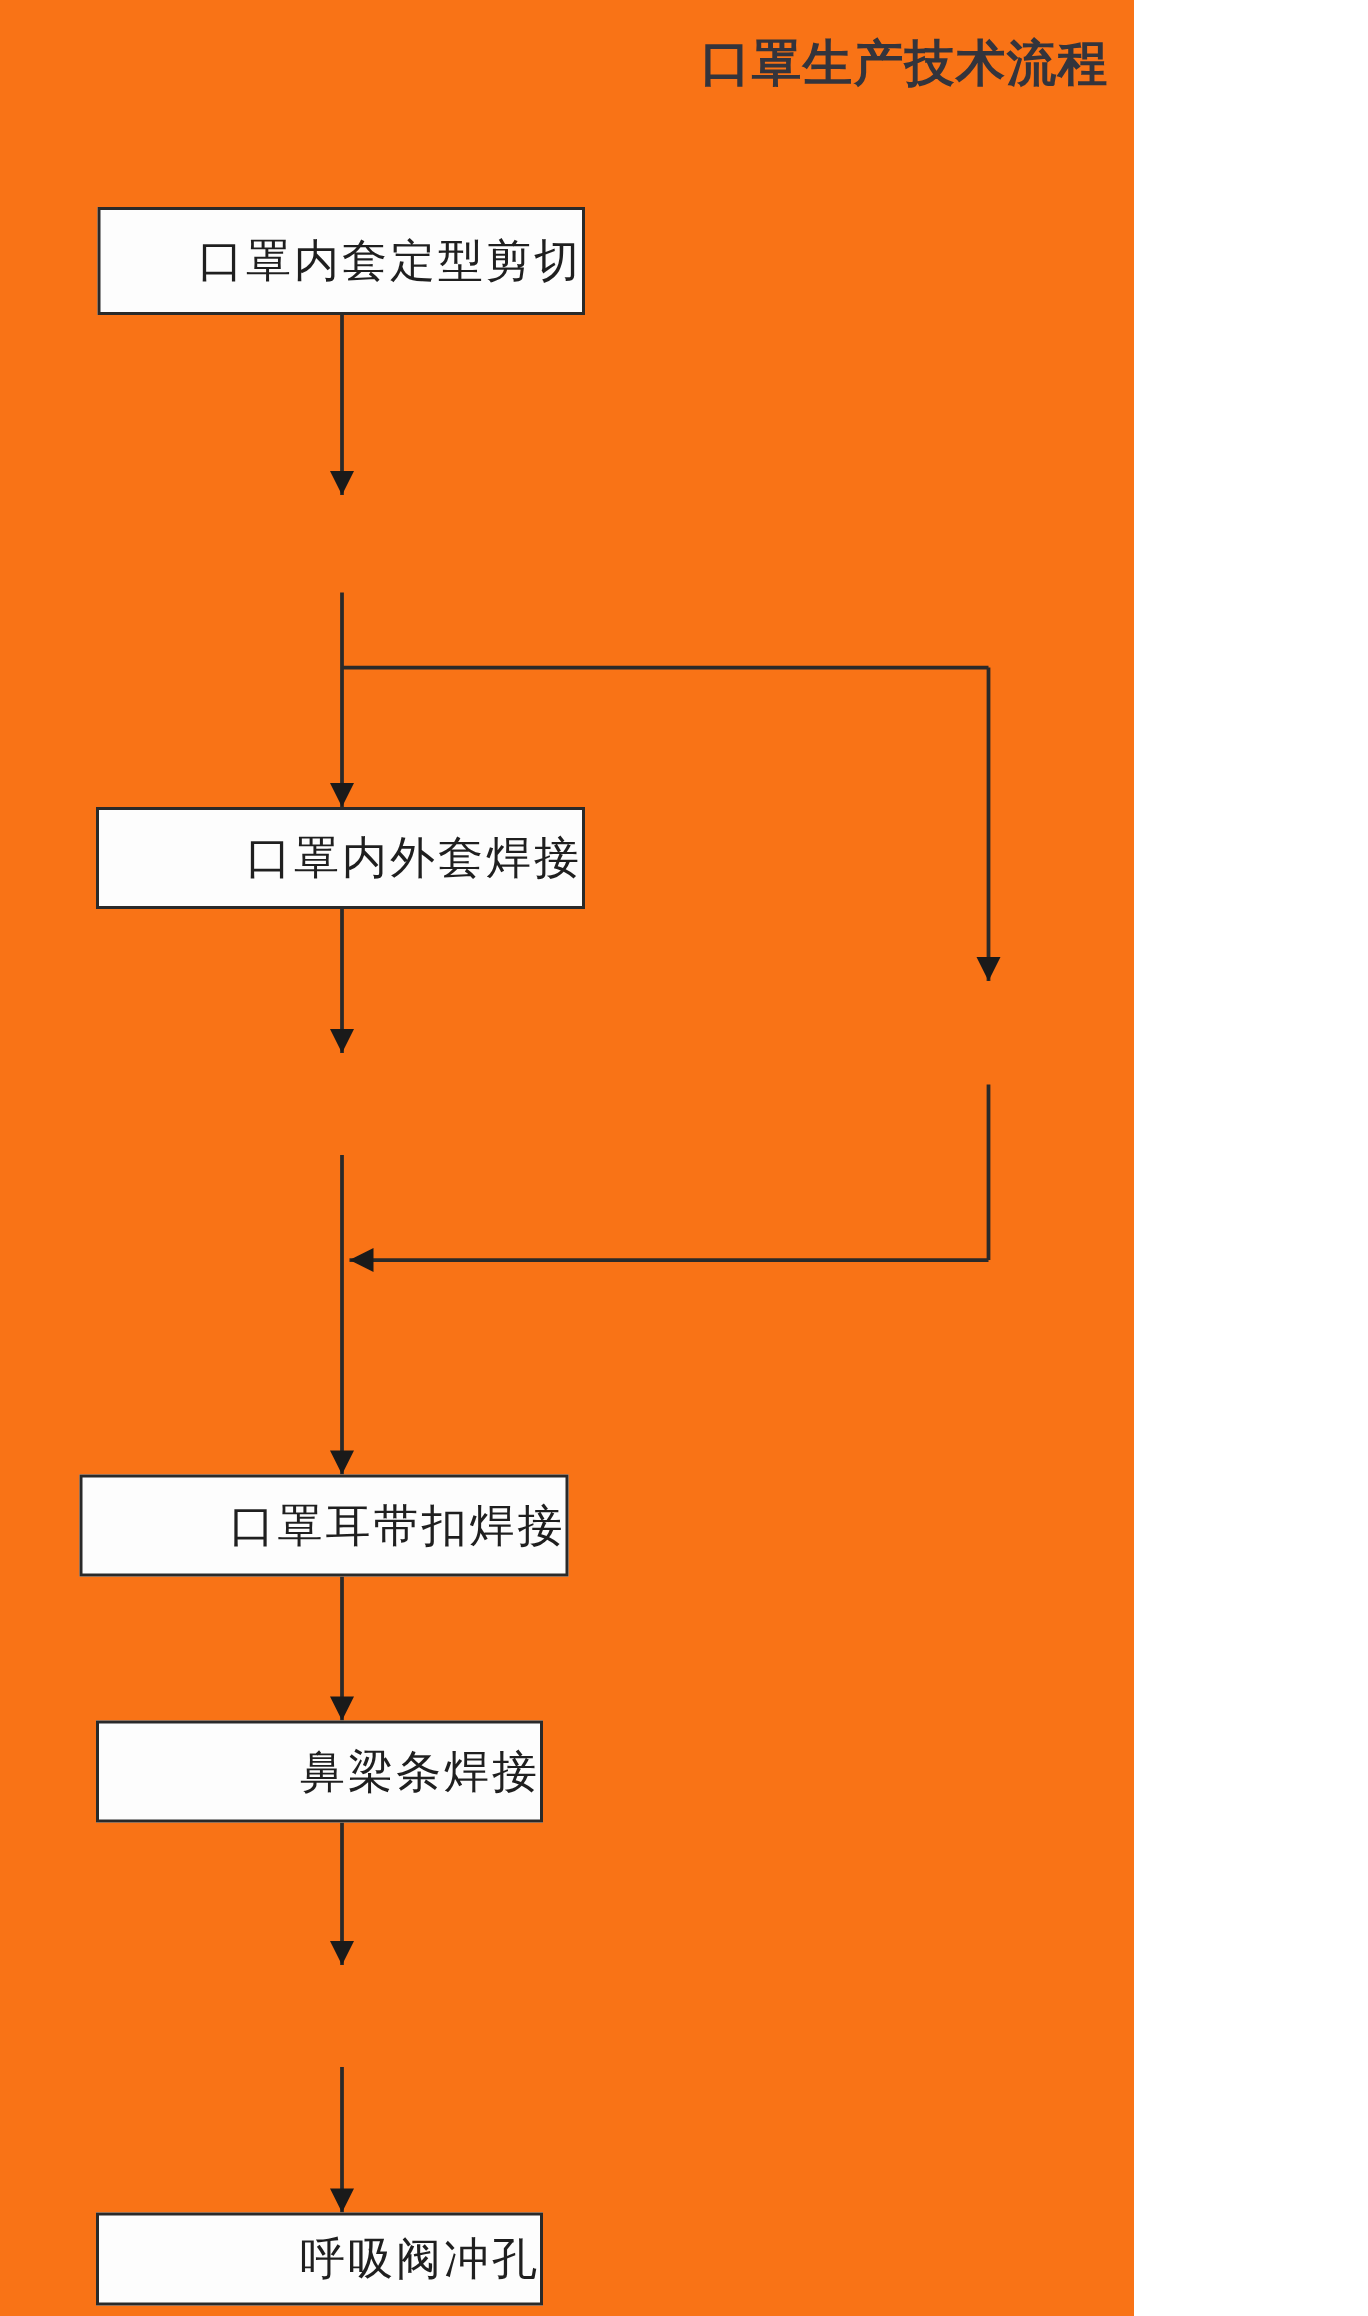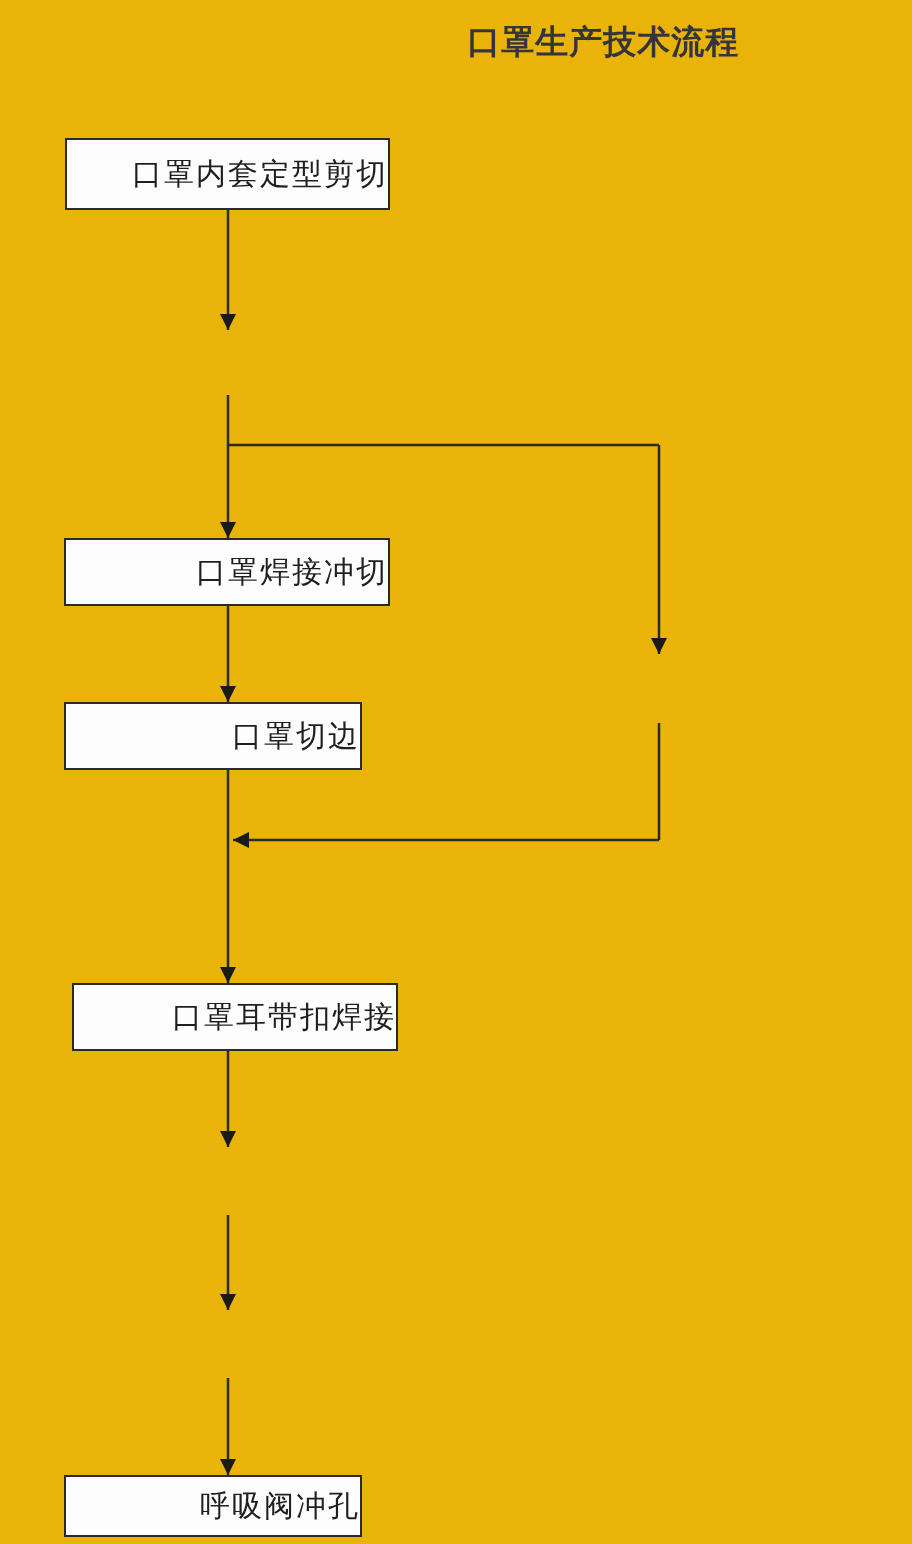--- a/index.html
+++ b/index.html
@@ -9,9 +9,9 @@
   }
   #canvas {
     position: relative;
-    width: 912px;
+    width: 756px;
     height: 1544px;
-    background: #eab308;
+    background: #f97316;
     font-family: "Liberation Sans", "DejaVu Sans", sans-serif;
     overflow: hidden;
   }

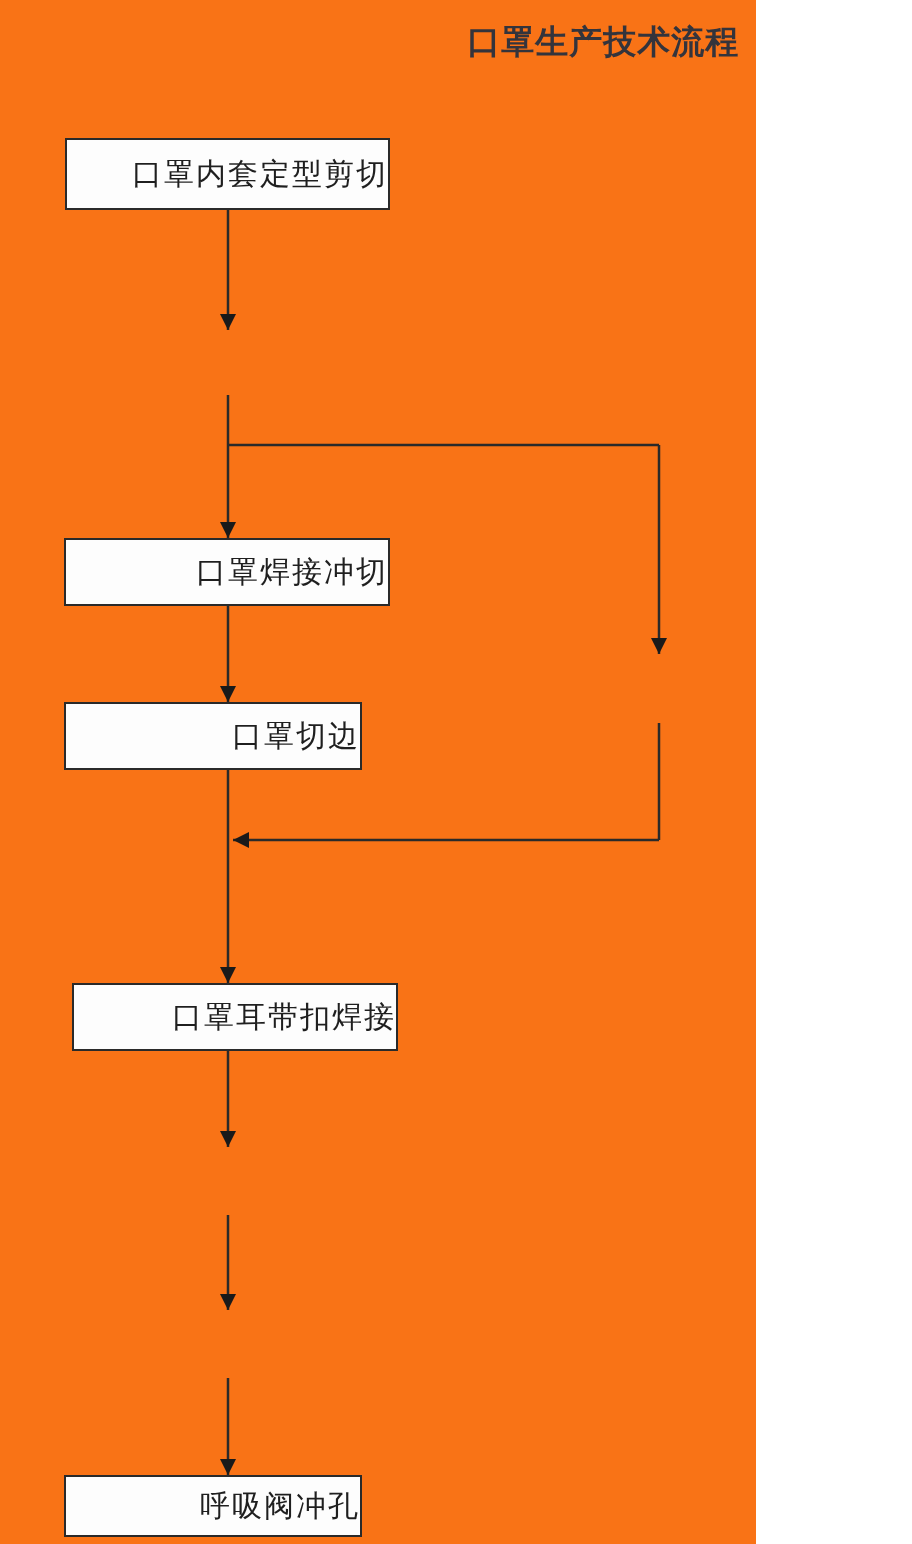--- a/index.html
+++ b/index.html
@@ -104,7 +104,7 @@
 
 
   <div class="node" style="left:64px; top:538px; width:326px; height:68px">
-    <span>口罩焊接冲切</span>
+    <span>口罩内外套焊接</span>
   </div>
 
   <div class="node" style="left:64px; top:702px; width:298px; height:68px">

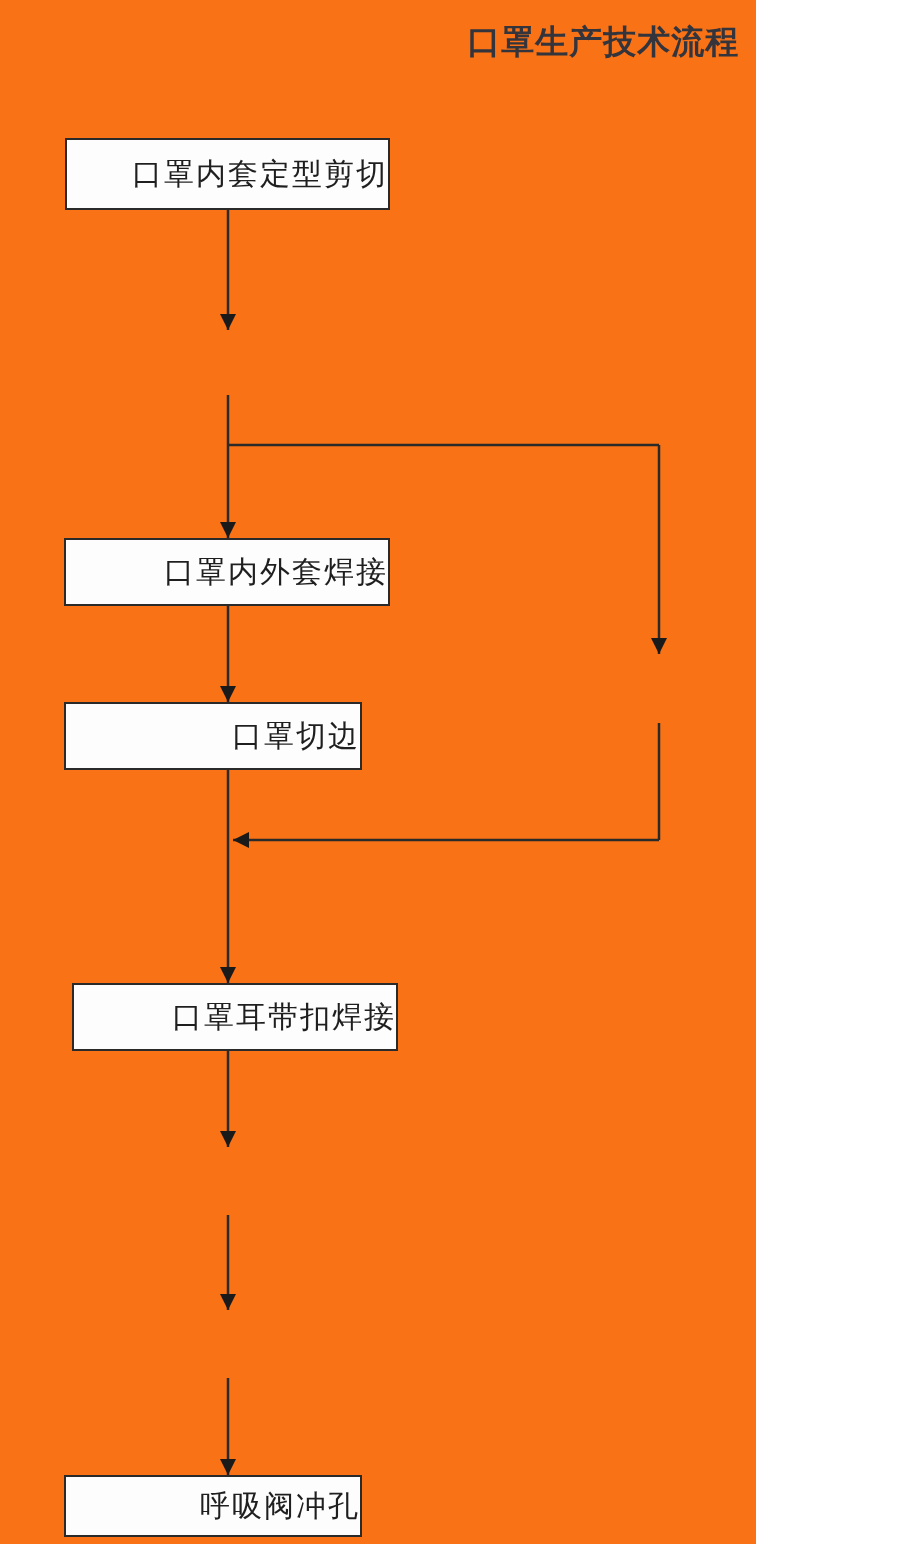--- a/index.html
+++ b/index.html
@@ -107,9 +107,6 @@
     <span>口罩内外套焊接</span>
   </div>
 
-  <div class="node" style="left:64px; top:702px; width:298px; height:68px">
-    <span>口罩切边</span>
-  </div>
 
 
   <div class="node" style="left:72px; top:983px; width:326px; height:68px">

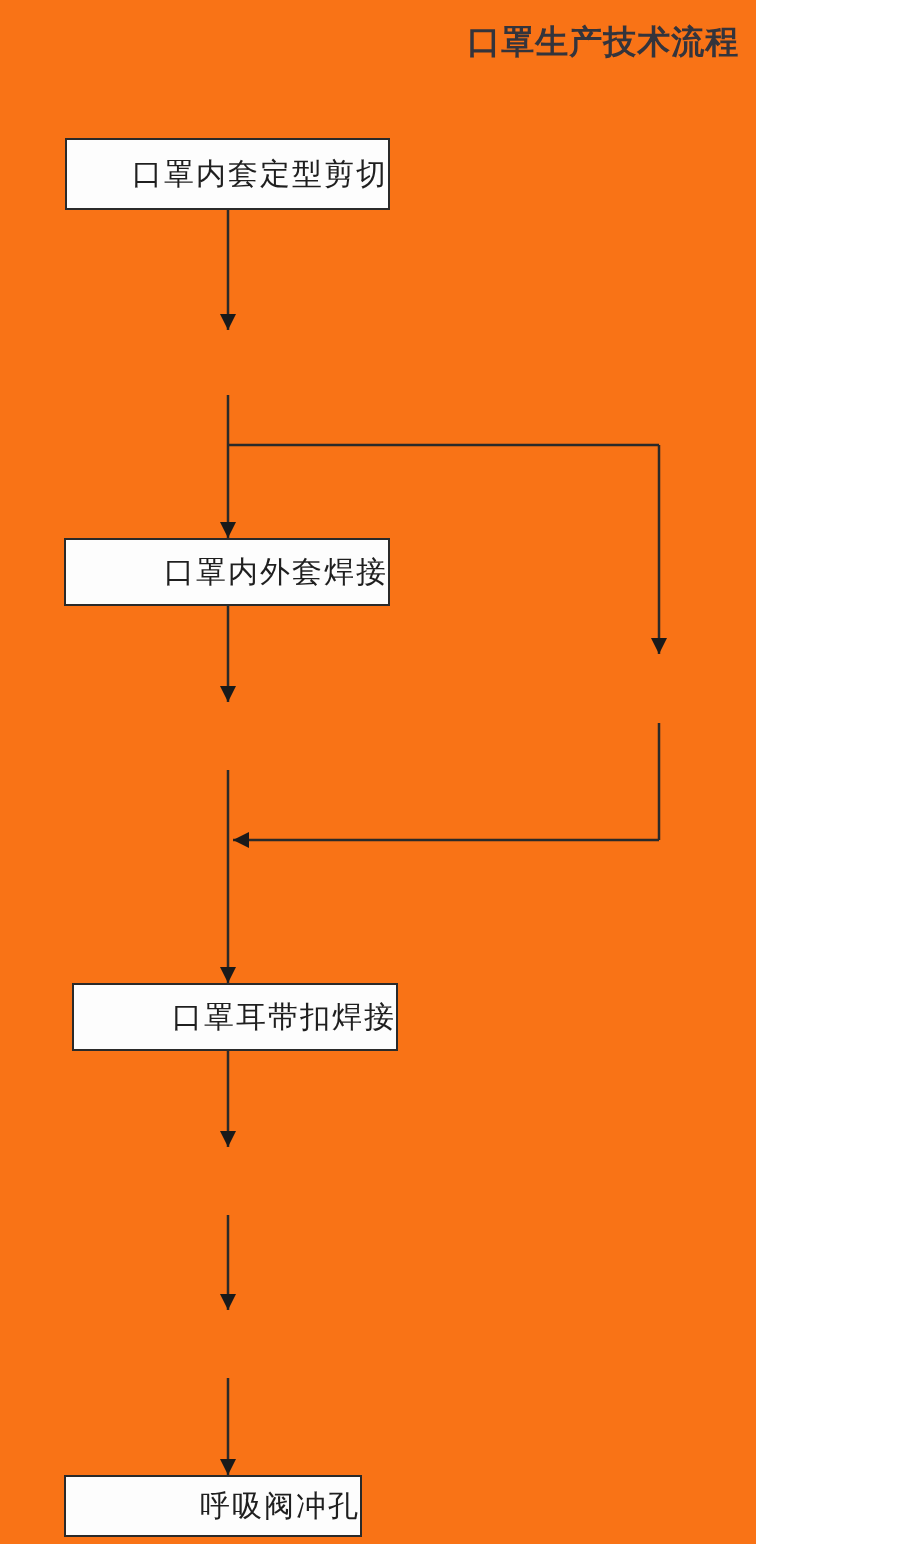--- a/index.html
+++ b/index.html
@@ -109,7 +109,7 @@
 
 
 
-  <div class="node" style="left:72px; top:983px; width:326px; height:68px">
+  <div class="node" style="left:53px; top:983px; width:326px; height:68px">
     <span>口罩耳带扣焊接</span>
   </div>
 

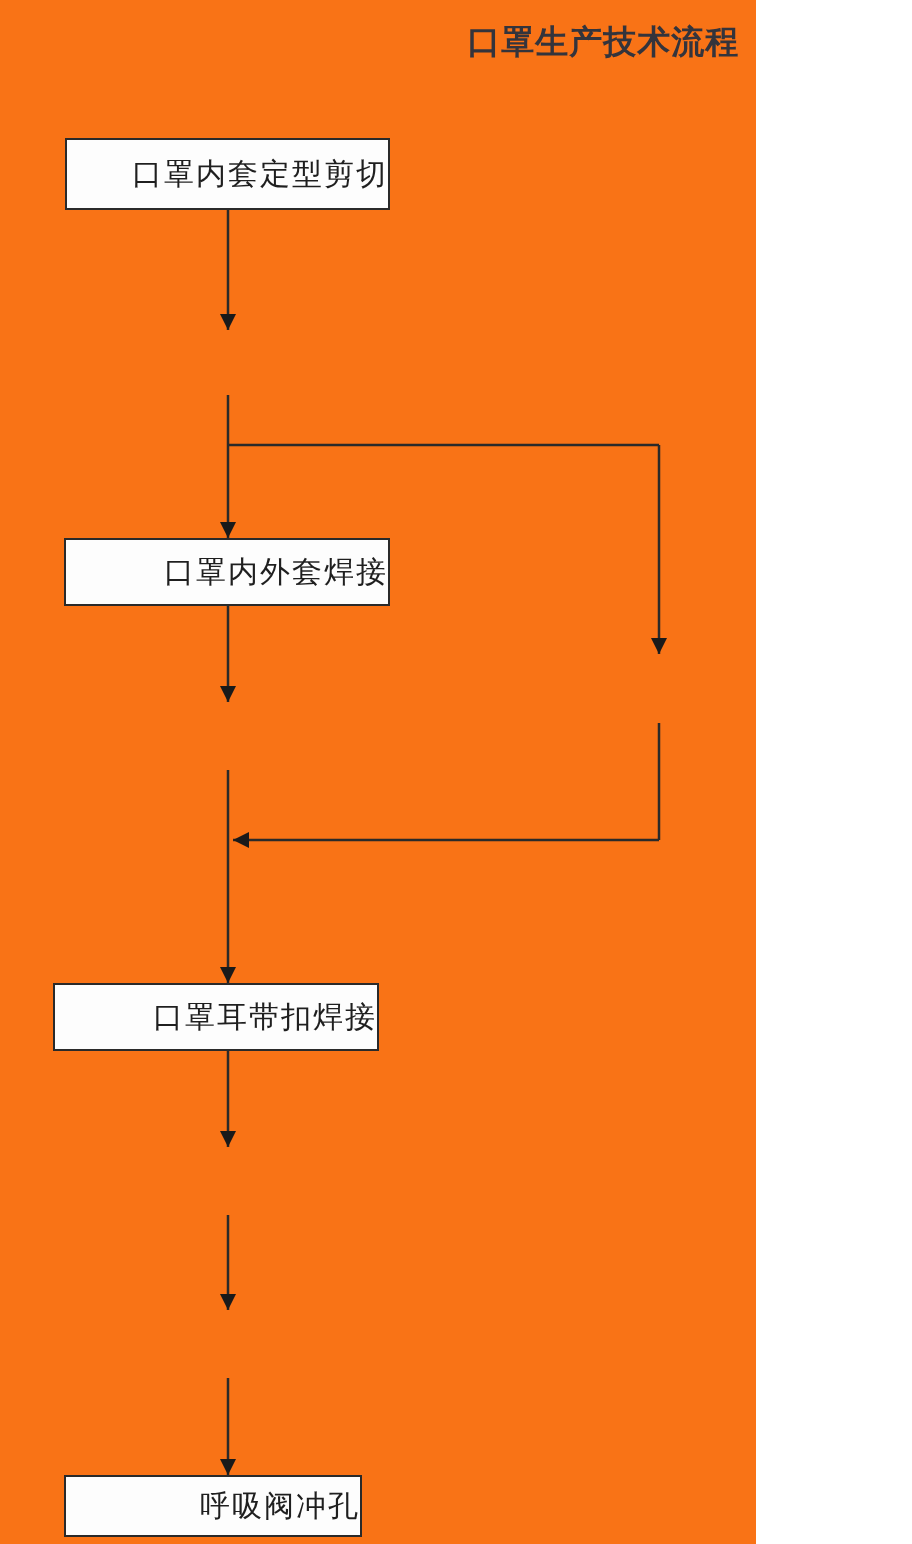--- a/index.html
+++ b/index.html
@@ -113,6 +113,9 @@
     <span>口罩耳带扣焊接</span>
   </div>
 
+  <div class="node" style="left:64px; top:1147px; width:298px; height:68px">
+    <span>鼻梁条焊接</span>
+  </div>
 
 
   <div class="node" style="left:64px; top:1475px; width:298px; height:62px">

